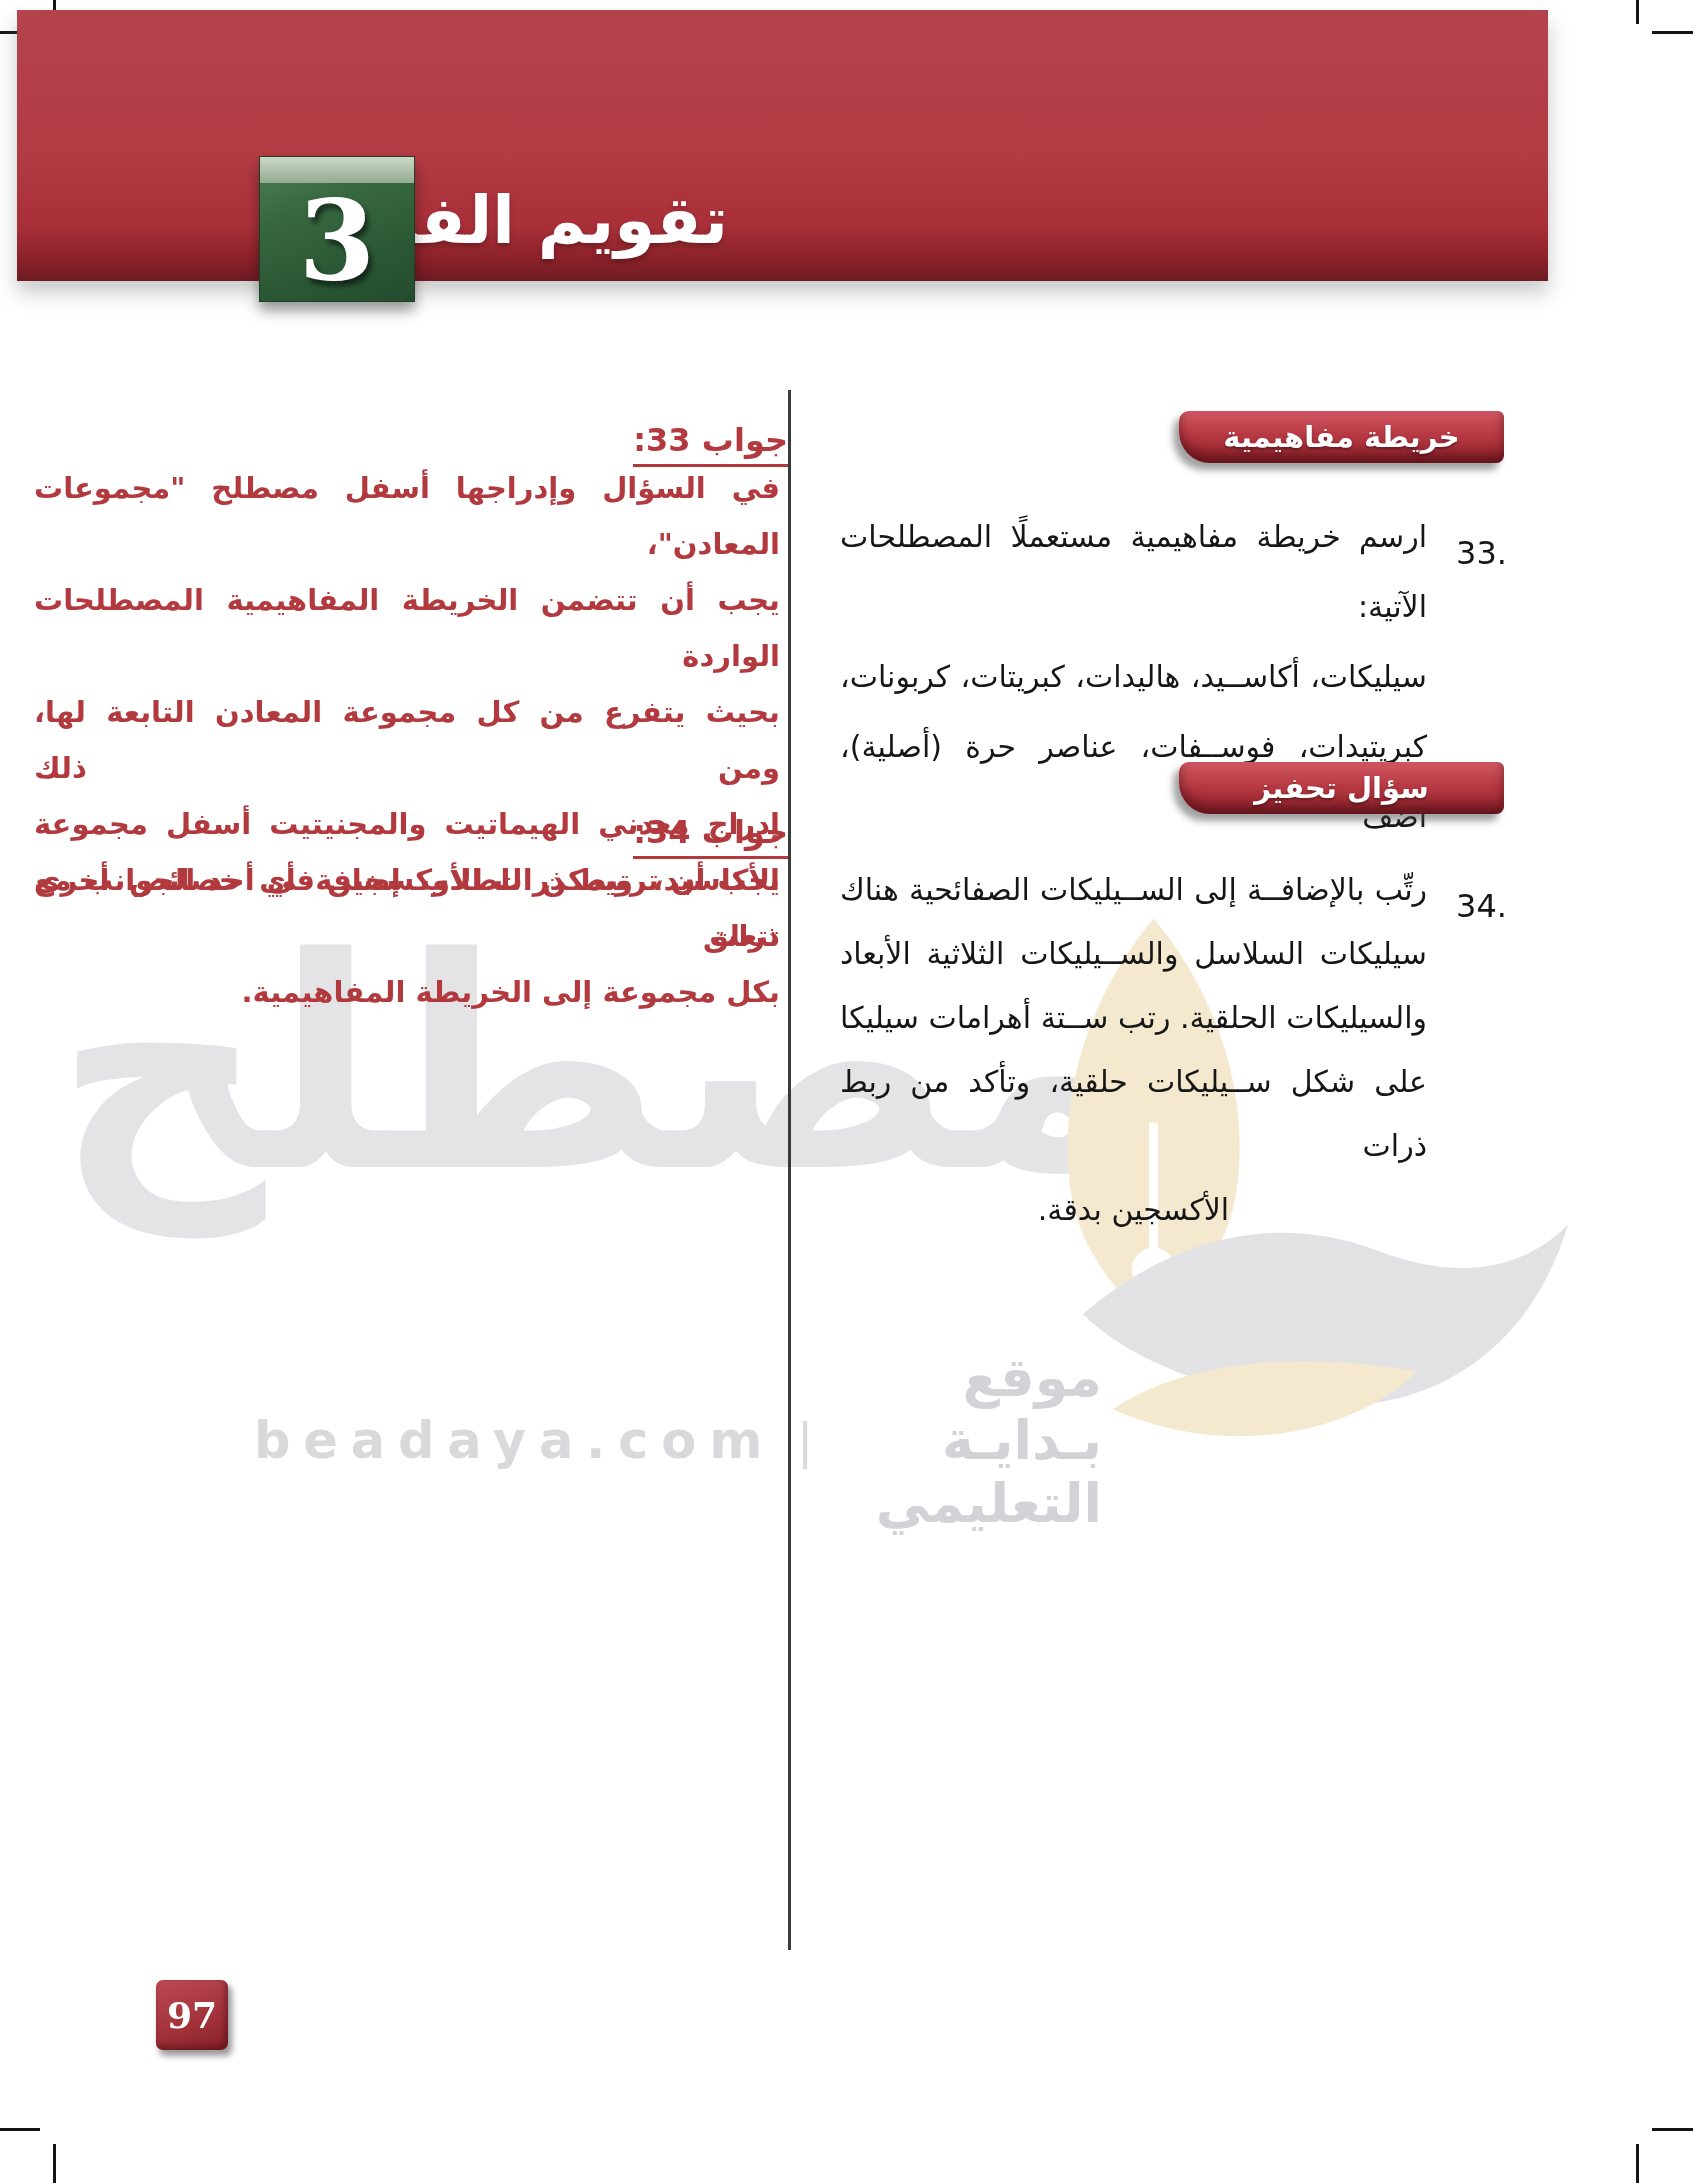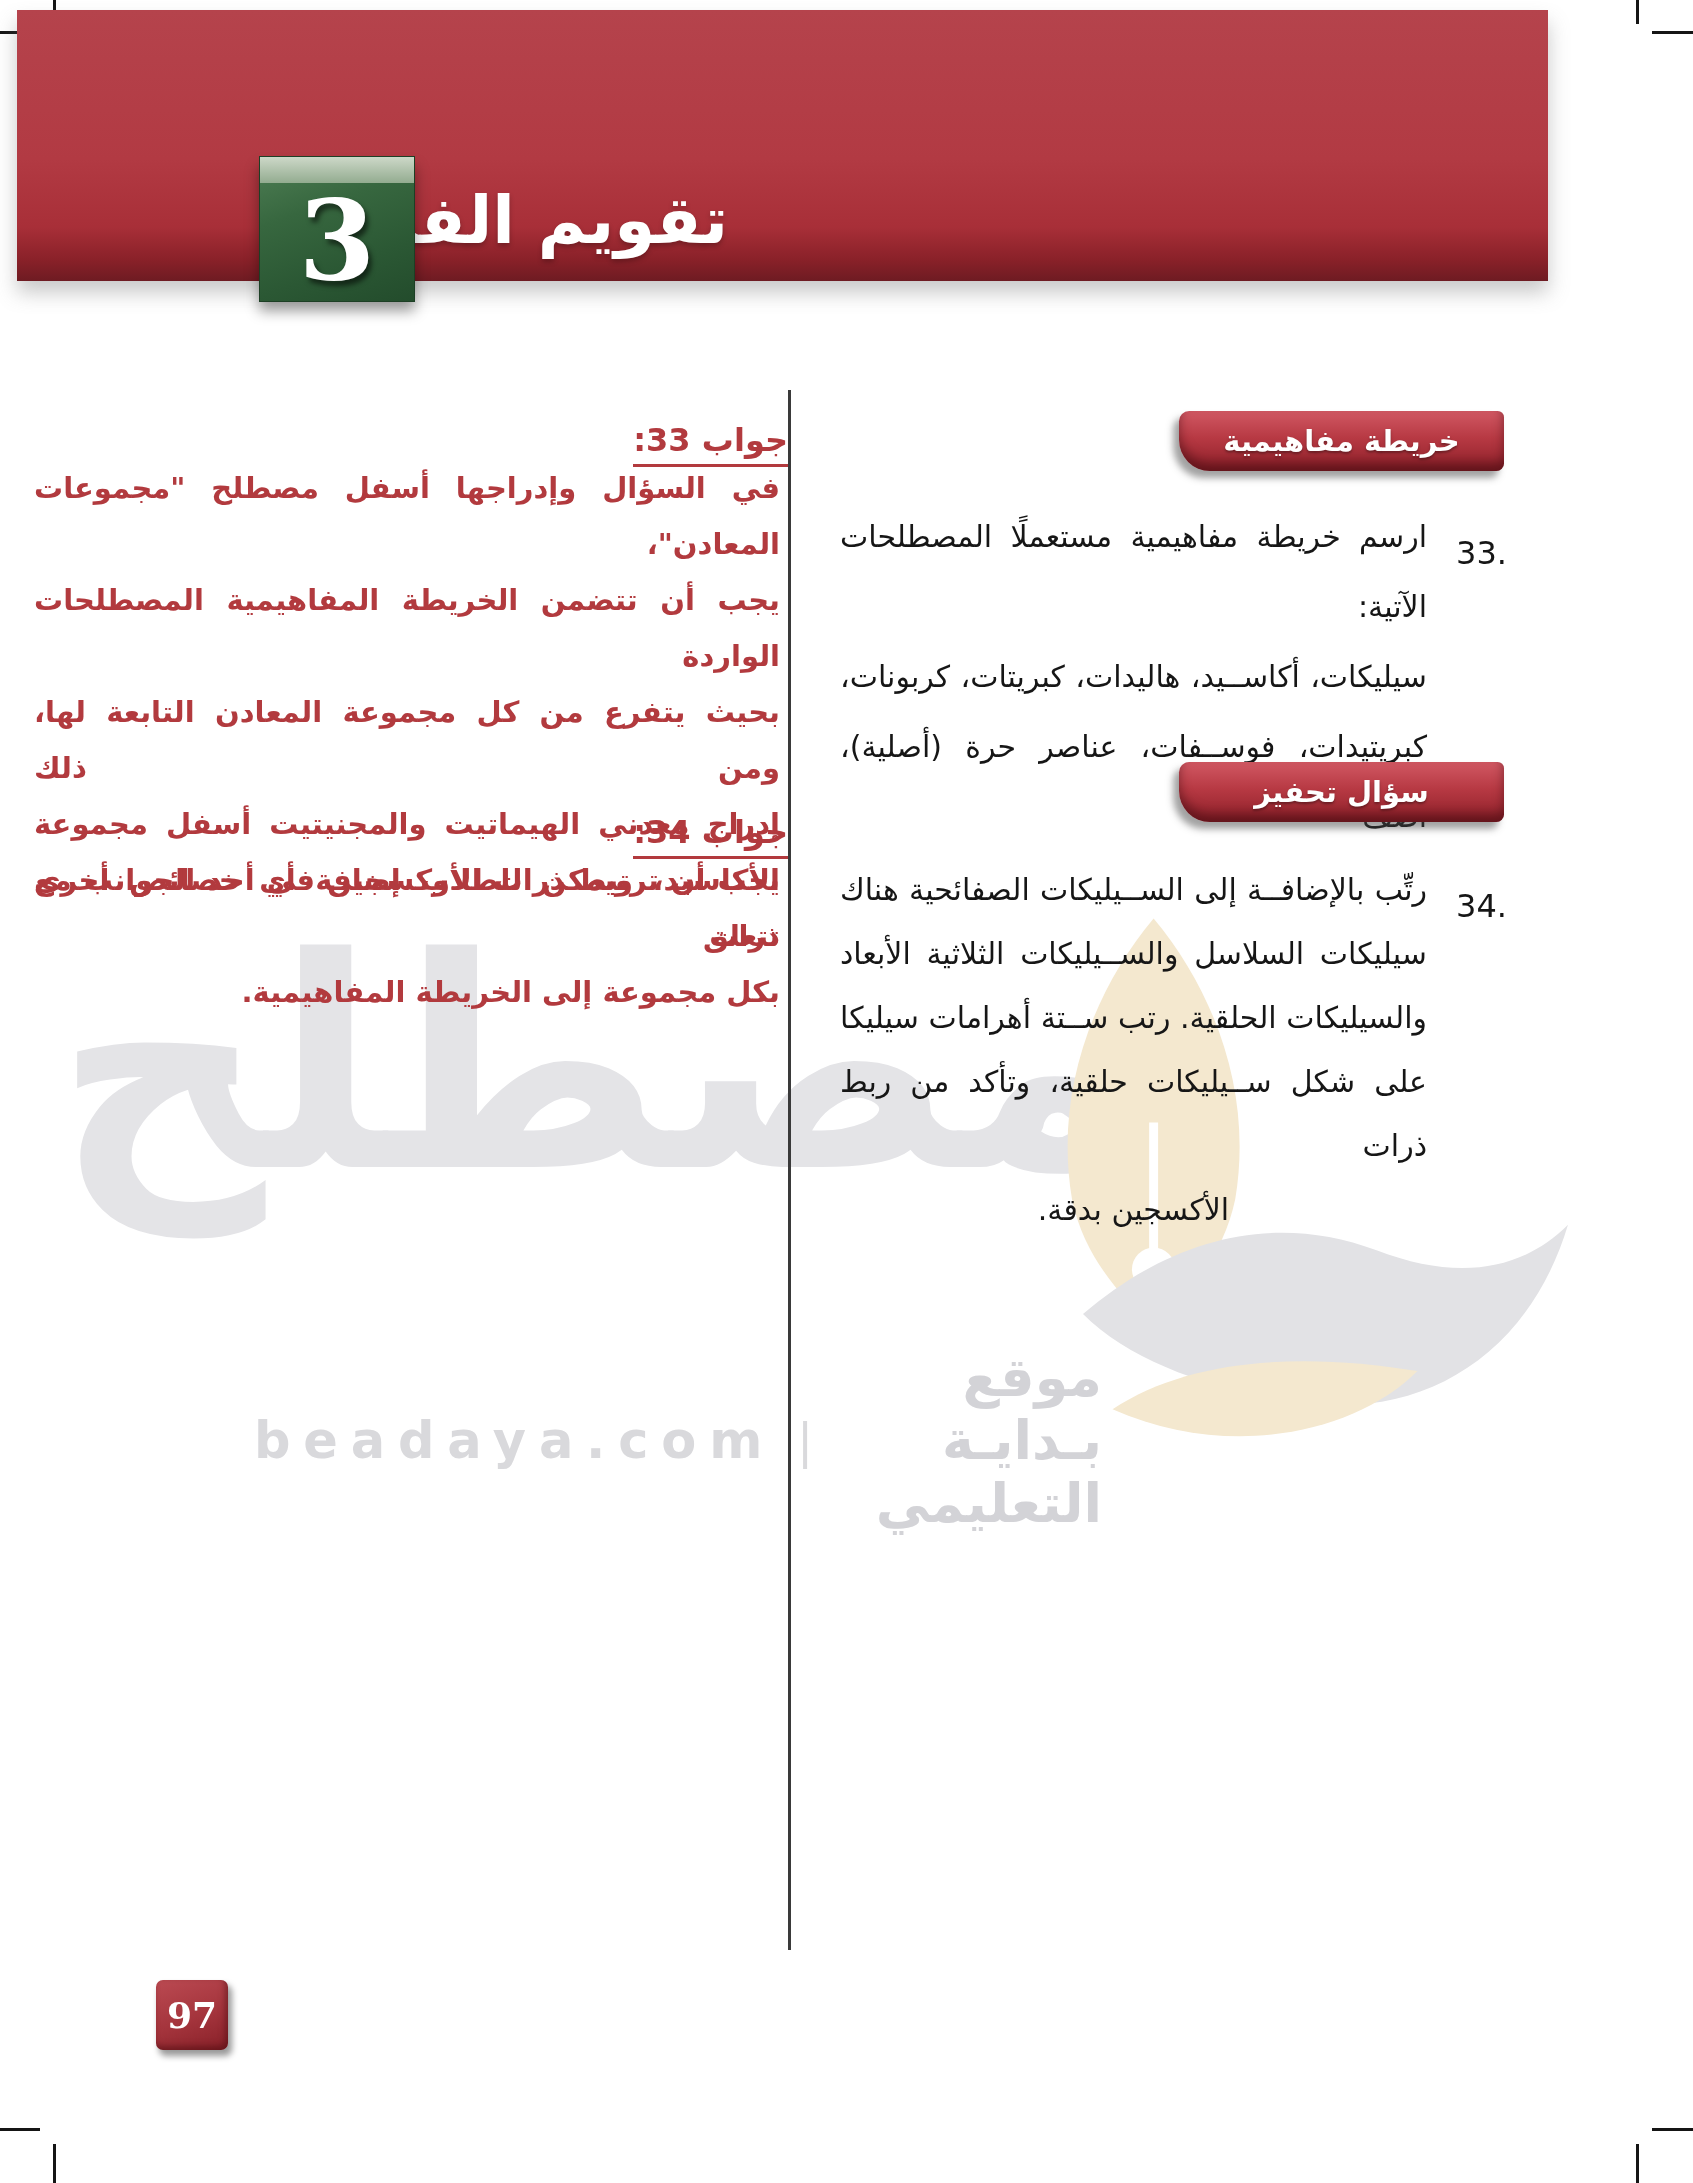--- a/index.html
+++ b/index.html
@@ -39,7 +39,7 @@
   .divider{position:absolute;left:789px;top:390px;width:3.2px;height:1560px;background:#3a3a3a;}
   
   .section-header{
-    position:absolute;right:189px;width:325px;height:60px;
+    position:absolute;right:189px;width:325px;height:52px;
     background:linear-gradient(180deg,#d15863 0%,#b73943 45%,#8e2029 100%);
     border-radius:10.2px 6.4px 7.7px 31px;
     box-shadow:-5.7px 7px 7.7px rgba(70,70,70,.5), inset 0 -7.7px 10.2px rgba(60,10,14,.55);

